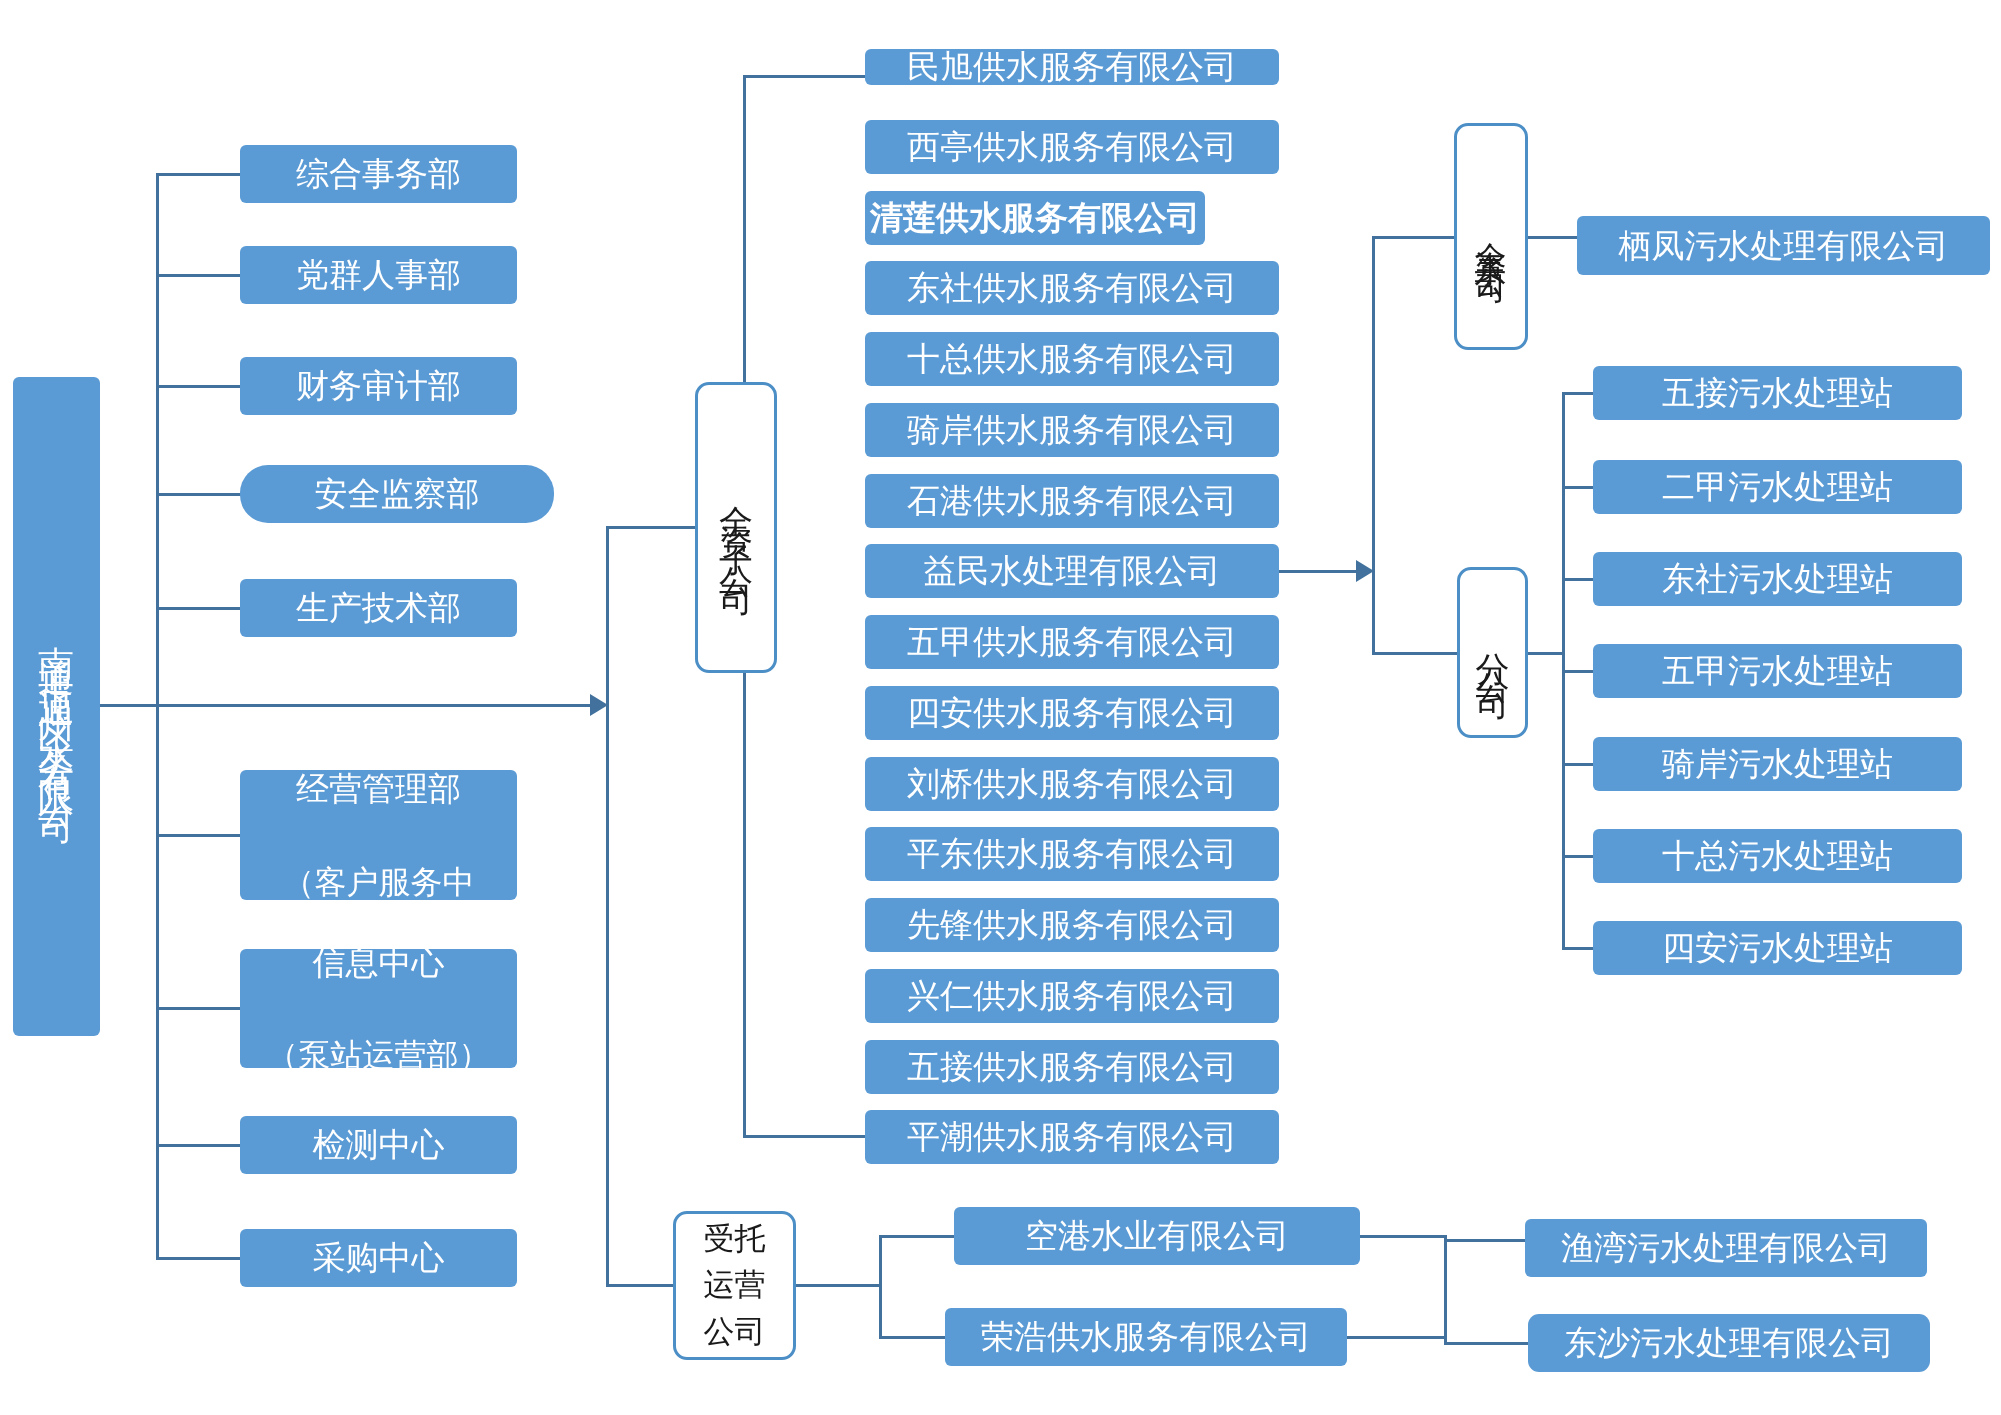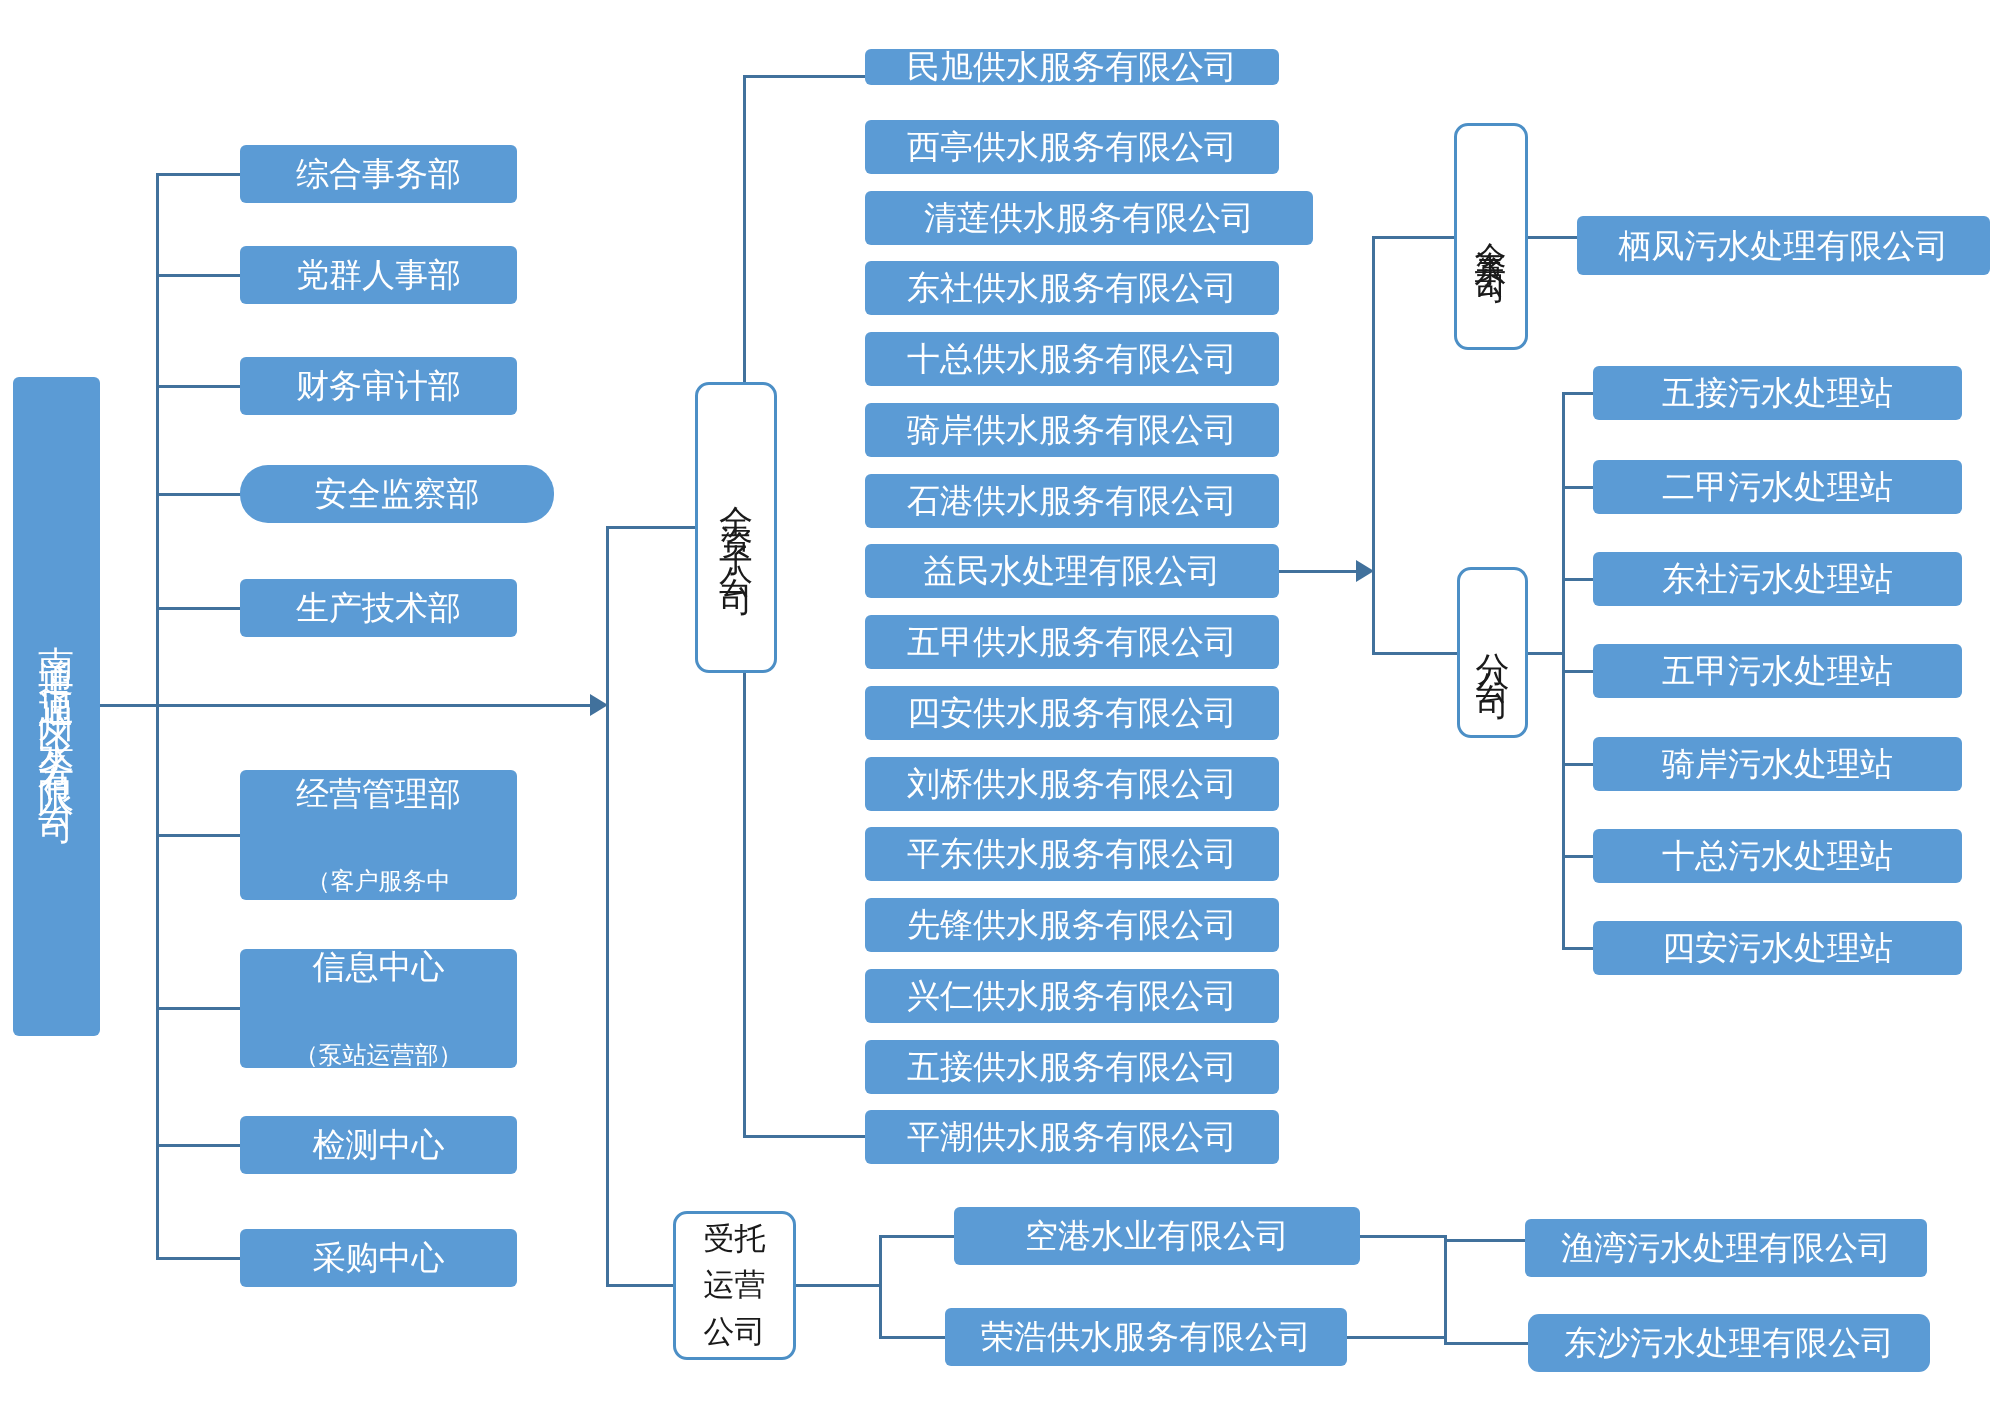--- a/index.html
+++ b/index.html
@@ -119,7 +119,7 @@
 
   <div class="abs bbox" style="left:865px;top:49px;width:414px;height:36px;">民旭供水服务有限公司</div>
   <div class="abs bbox" style="left:865px;top:120px;width:414px;height:54px;">西亭供水服务有限公司</div>
-  <div class="abs bbox" style="left:865px;top:191px;width:448px;height:54px;">清莲供水服务有限公司</div>
+  <div class="abs bbox" style="left:865px;top:191px;width:340px;height:54px;font-weight:bold;">清莲供水服务有限公司</div>
   <div class="abs bbox" style="left:865px;top:261px;width:414px;height:54px;">东社供水服务有限公司</div>
   <div class="abs bbox" style="left:865px;top:332px;width:414px;height:54px;">十总供水服务有限公司</div>
   <div class="abs bbox" style="left:865px;top:403px;width:414px;height:54px;">骑岸供水服务有限公司</div>

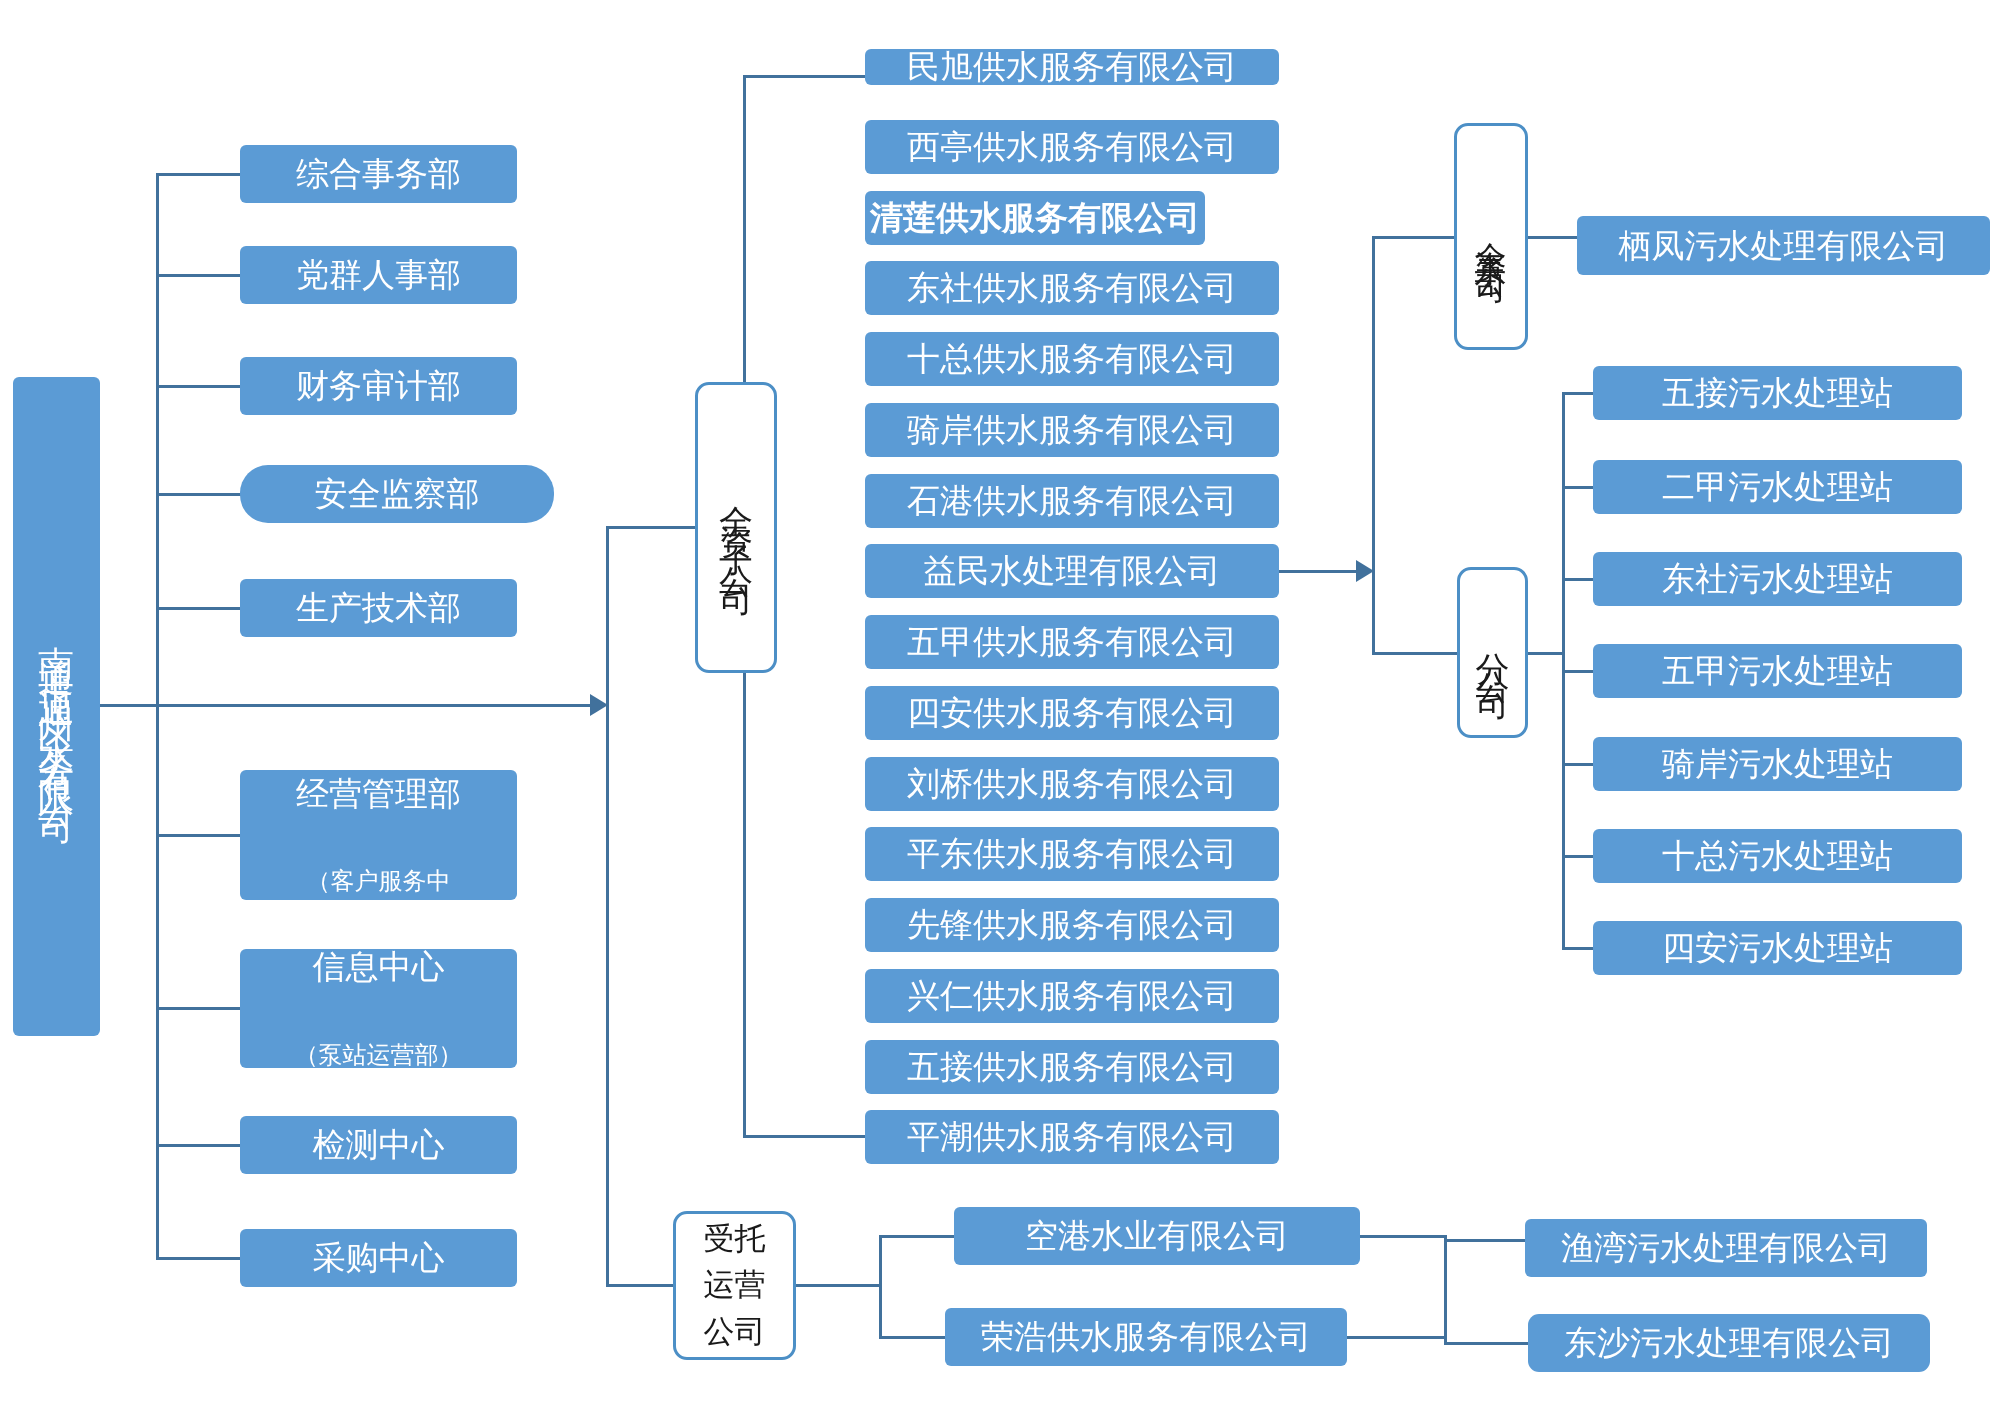--- a/index.html
+++ b/index.html
@@ -36,7 +36,7 @@
     border-bottom:11px solid transparent;
     border-left:18px solid var(--connector);
   }
-  .sub{font-size:24px;line-height:1.2;margin-top:46px;}
+  .sub{font-size:32px;line-height:1.2;margin-top:46px;}
   .dept-multi{flex-direction:column;gap:8px;}
 </style>
 </head>

